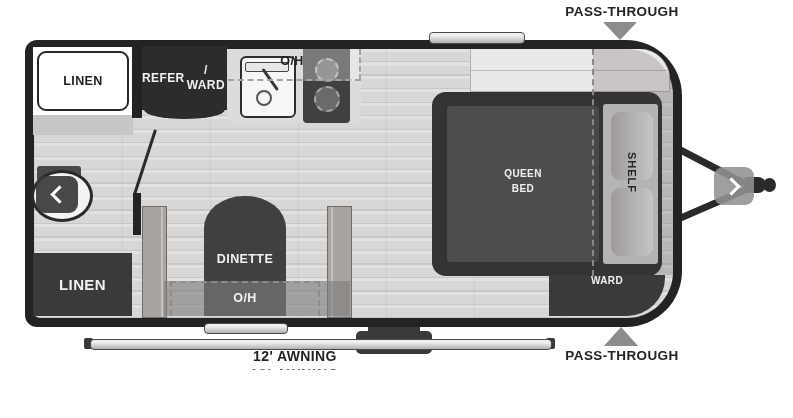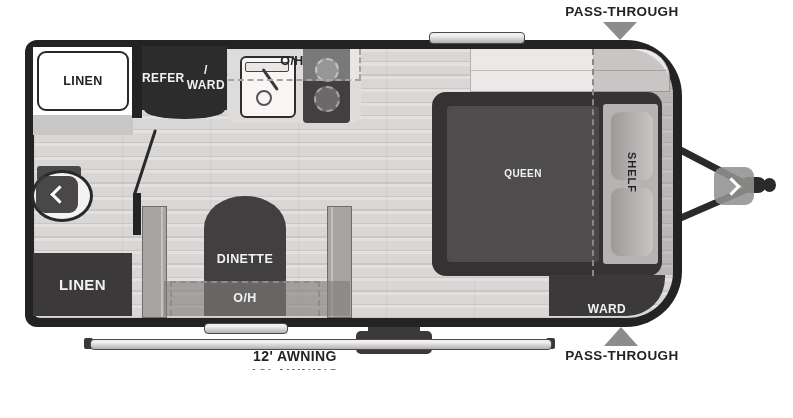--- a/index.html
+++ b/index.html
@@ -186,6 +186,7 @@
   <div class="abs mattress"></div>
   <div class="abs lbl-w queen-lbl">
     <div>QUEEN</div>
+    <div>BED</div>
   </div>
   <div class="abs shelf-strip"></div>
   <div class="abs pillow pillow1"></div>

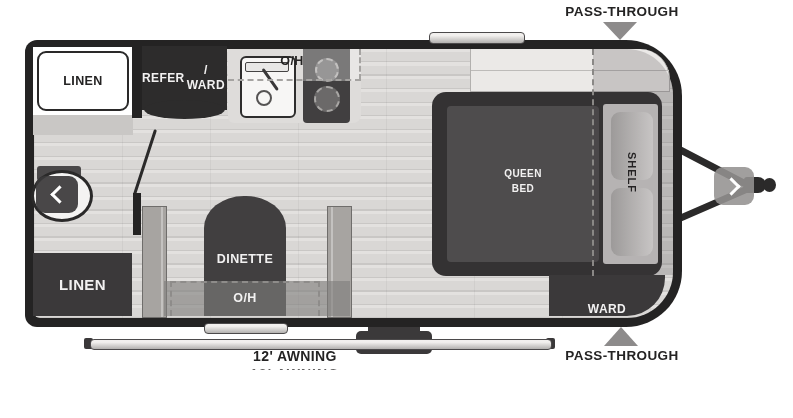--- a/index.html
+++ b/index.html
@@ -110,7 +110,7 @@
            border-top-right-radius:46px;z-index:5;}
   .dash-line{left:592px;top:49px;width:0;height:227px;border-left:2px dashed #8a8886;z-index:5;}
   .ward{left:549px;top:275px;width:116px;height:41px;background:#3b393a;border-bottom-right-radius:38px;
-        z-index:4;display:flex;align-items:flex-end;justify-content:center;font-size:12px;}
+        z-index:4;display:flex;align-items:flex-start;justify-content:center;font-size:10px;}
 
   
   .nav-btn{width:42px;height:37px;border-radius:9px;z-index:10;display:flex;align-items:center;

